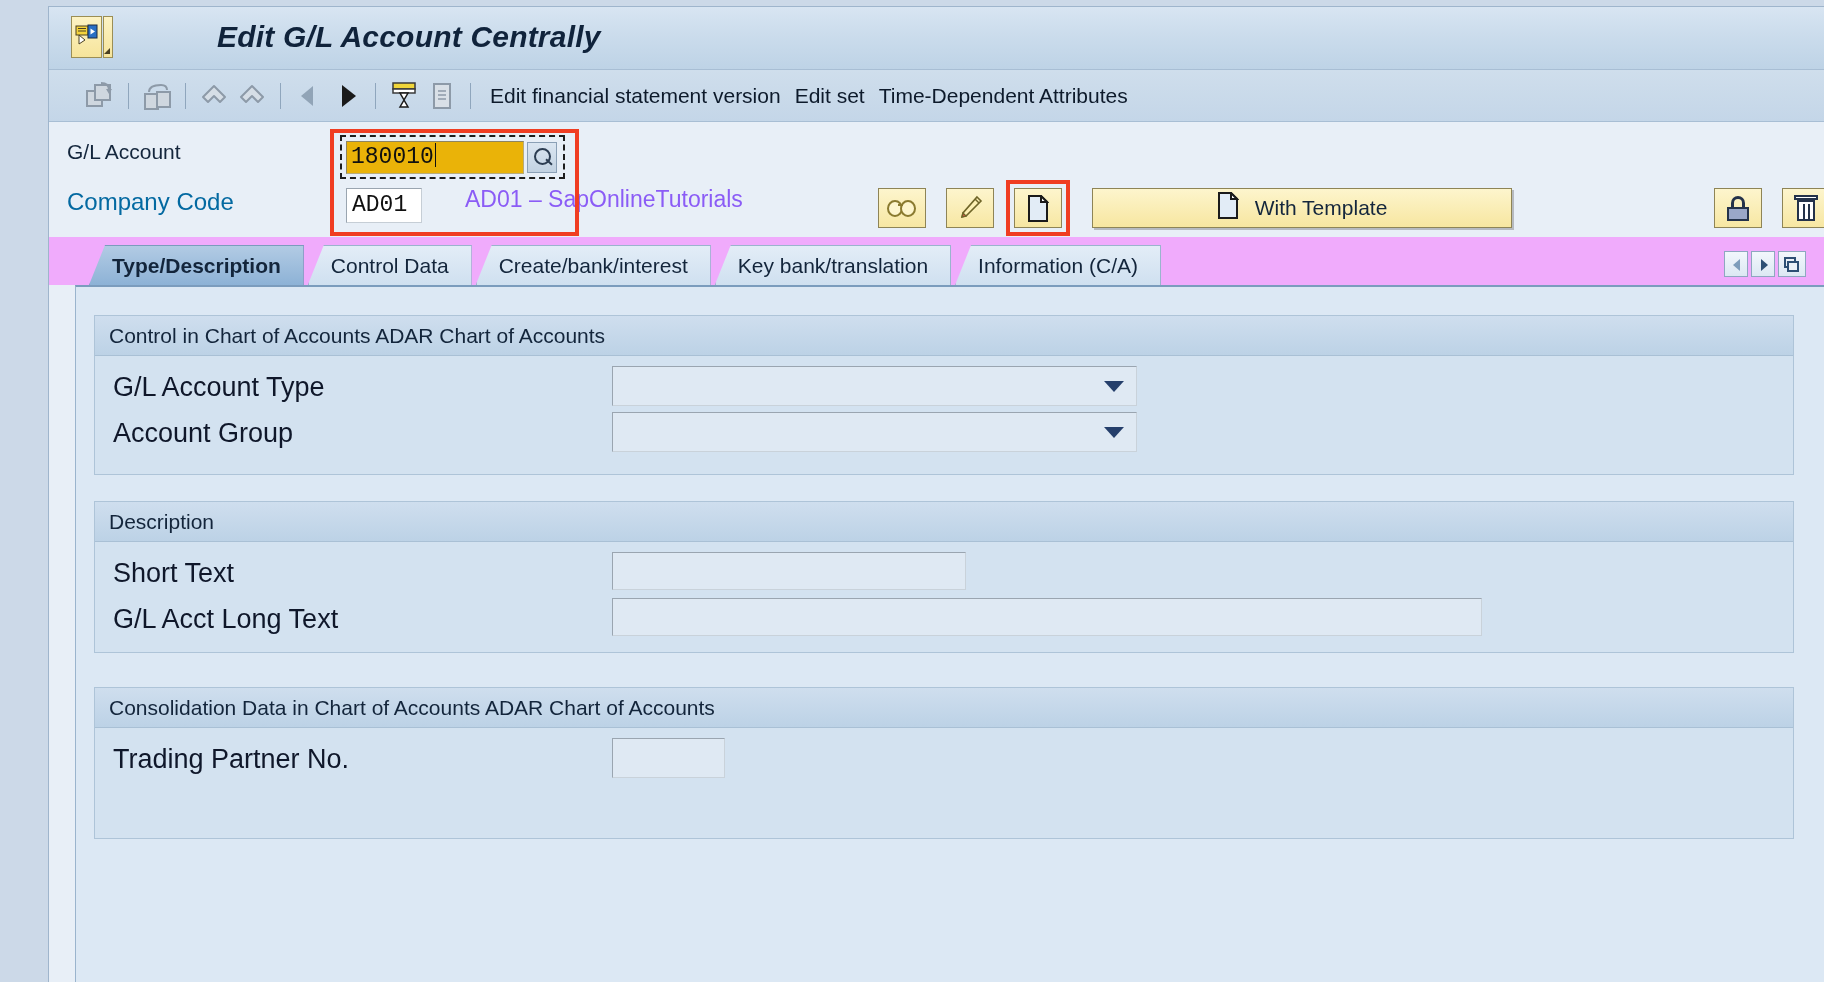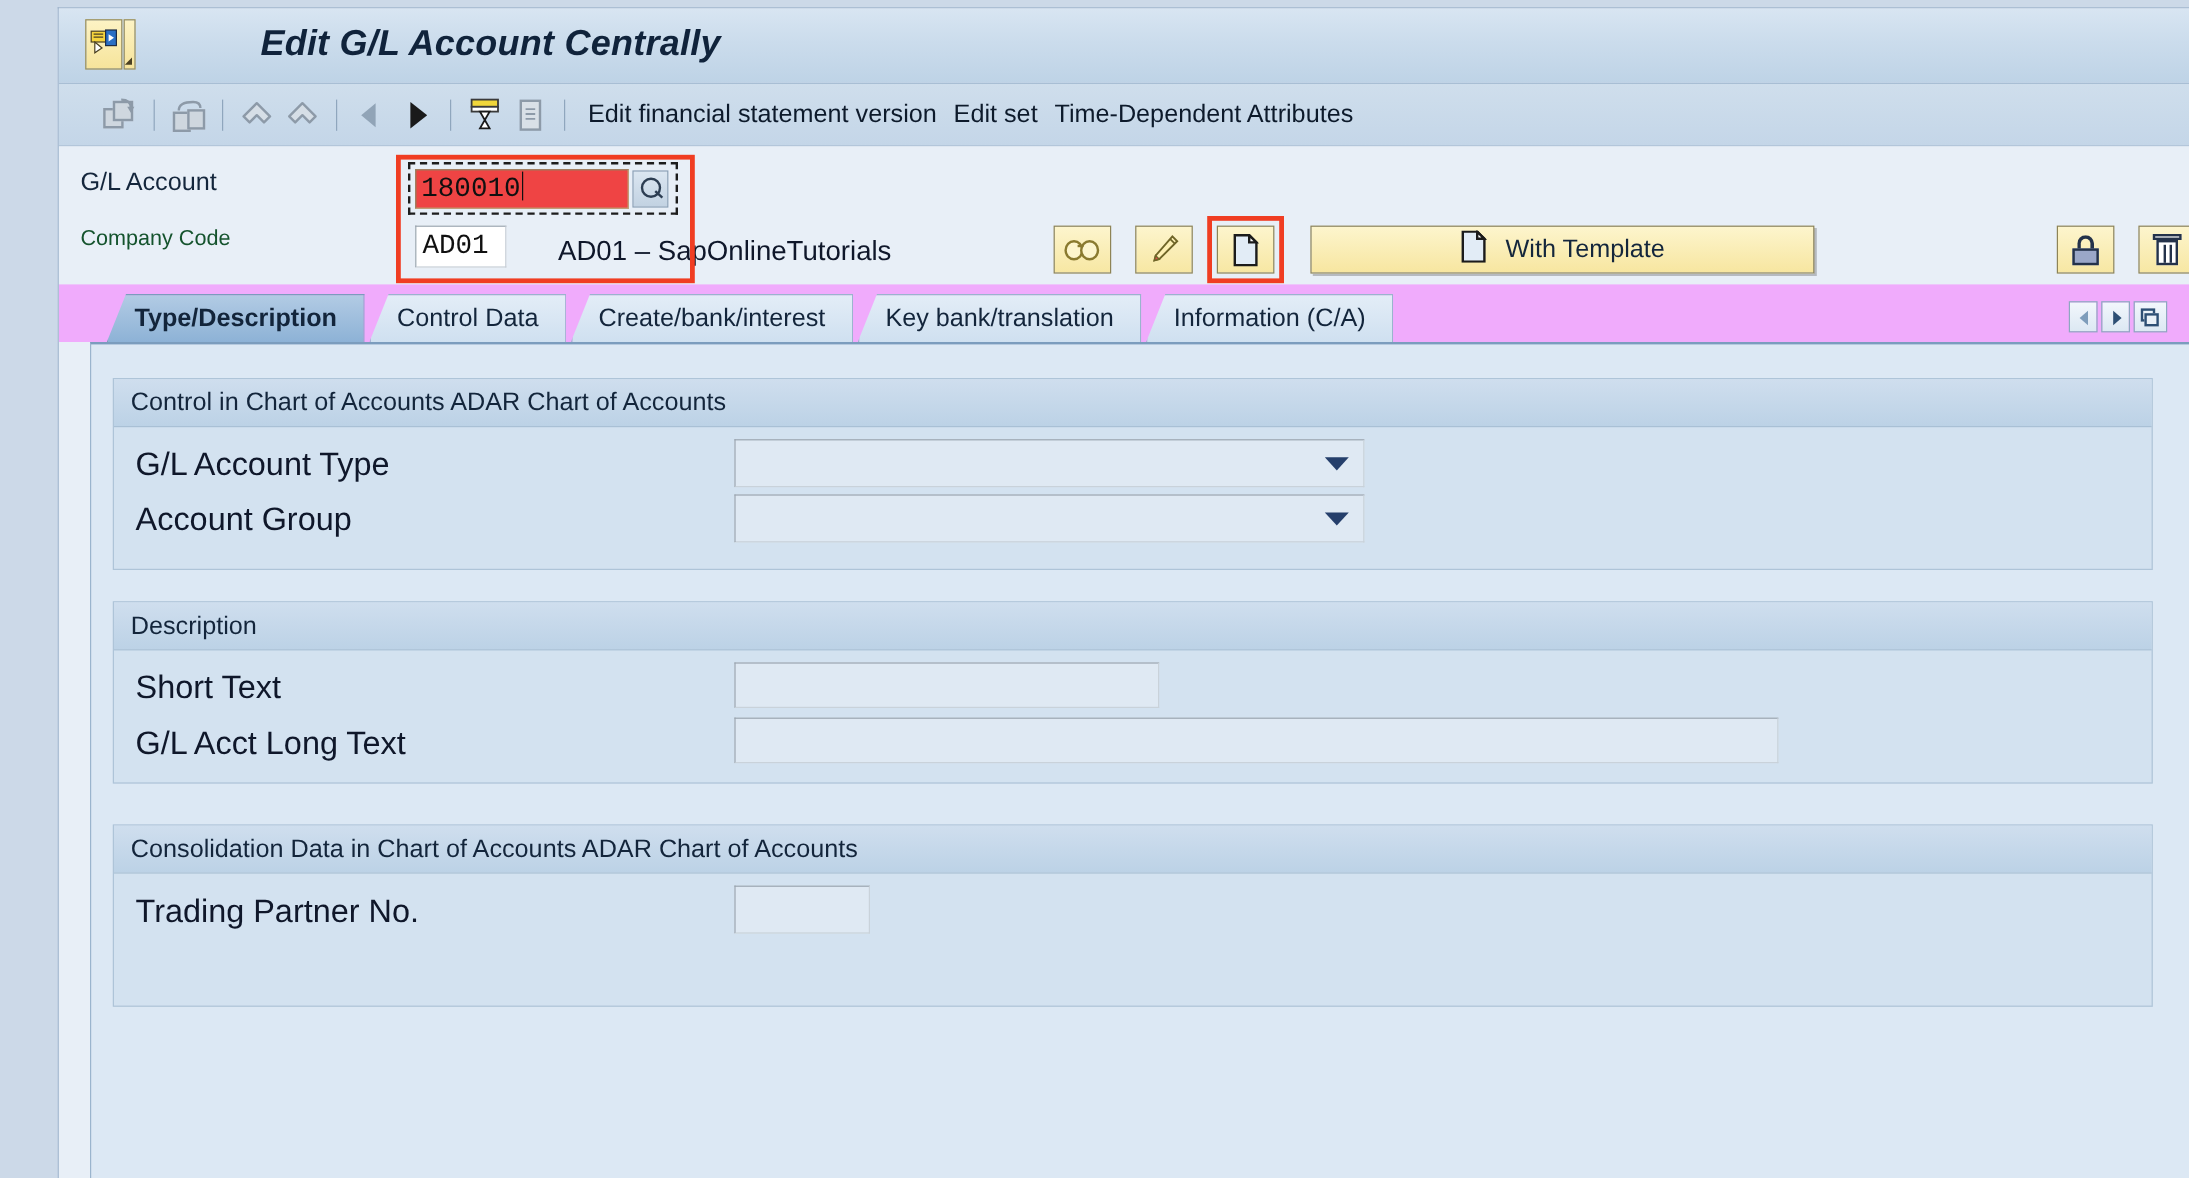--- a/index.html
+++ b/index.html
@@ -159,7 +159,7 @@
     position: absolute;
     left: 297px; top: 19px;
     width: 178px; height: 33px;
-    background: #ef4444;
+    background: #eab308;
     border: 1px solid #b6ab7c;
     border-top-color: #8e8560;
     border-left-color: #8e8560;

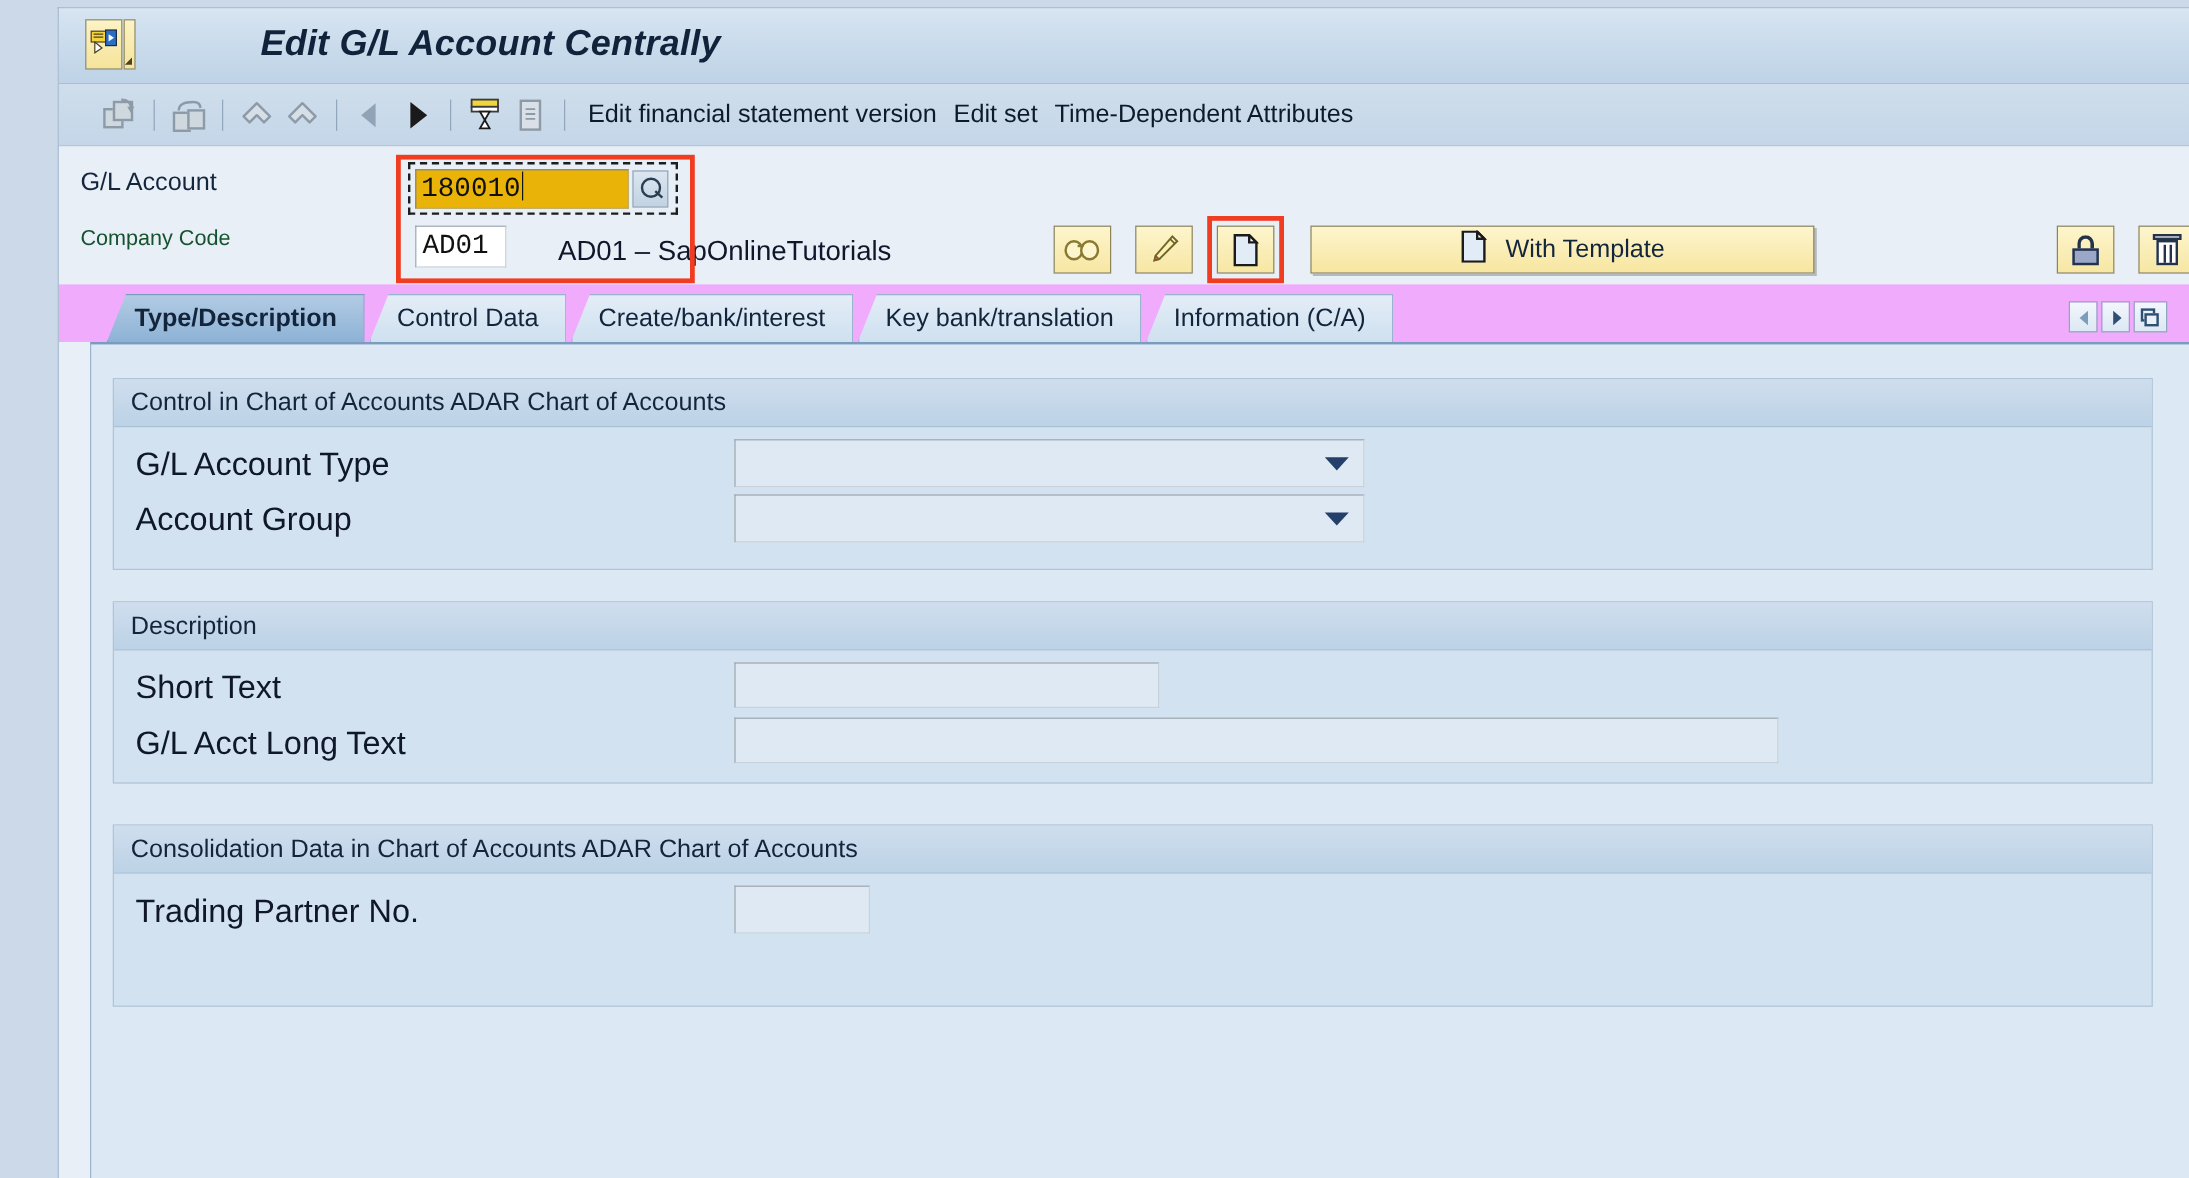--- a/index.html
+++ b/index.html
@@ -135,7 +135,7 @@
   }
   #lbl-company-code {
     position: absolute; left: 18px; top: 66px;
-    font-size: 18px; color: #14532d;
+    font-size: 24px; color: #0369a1;
   }
 
   

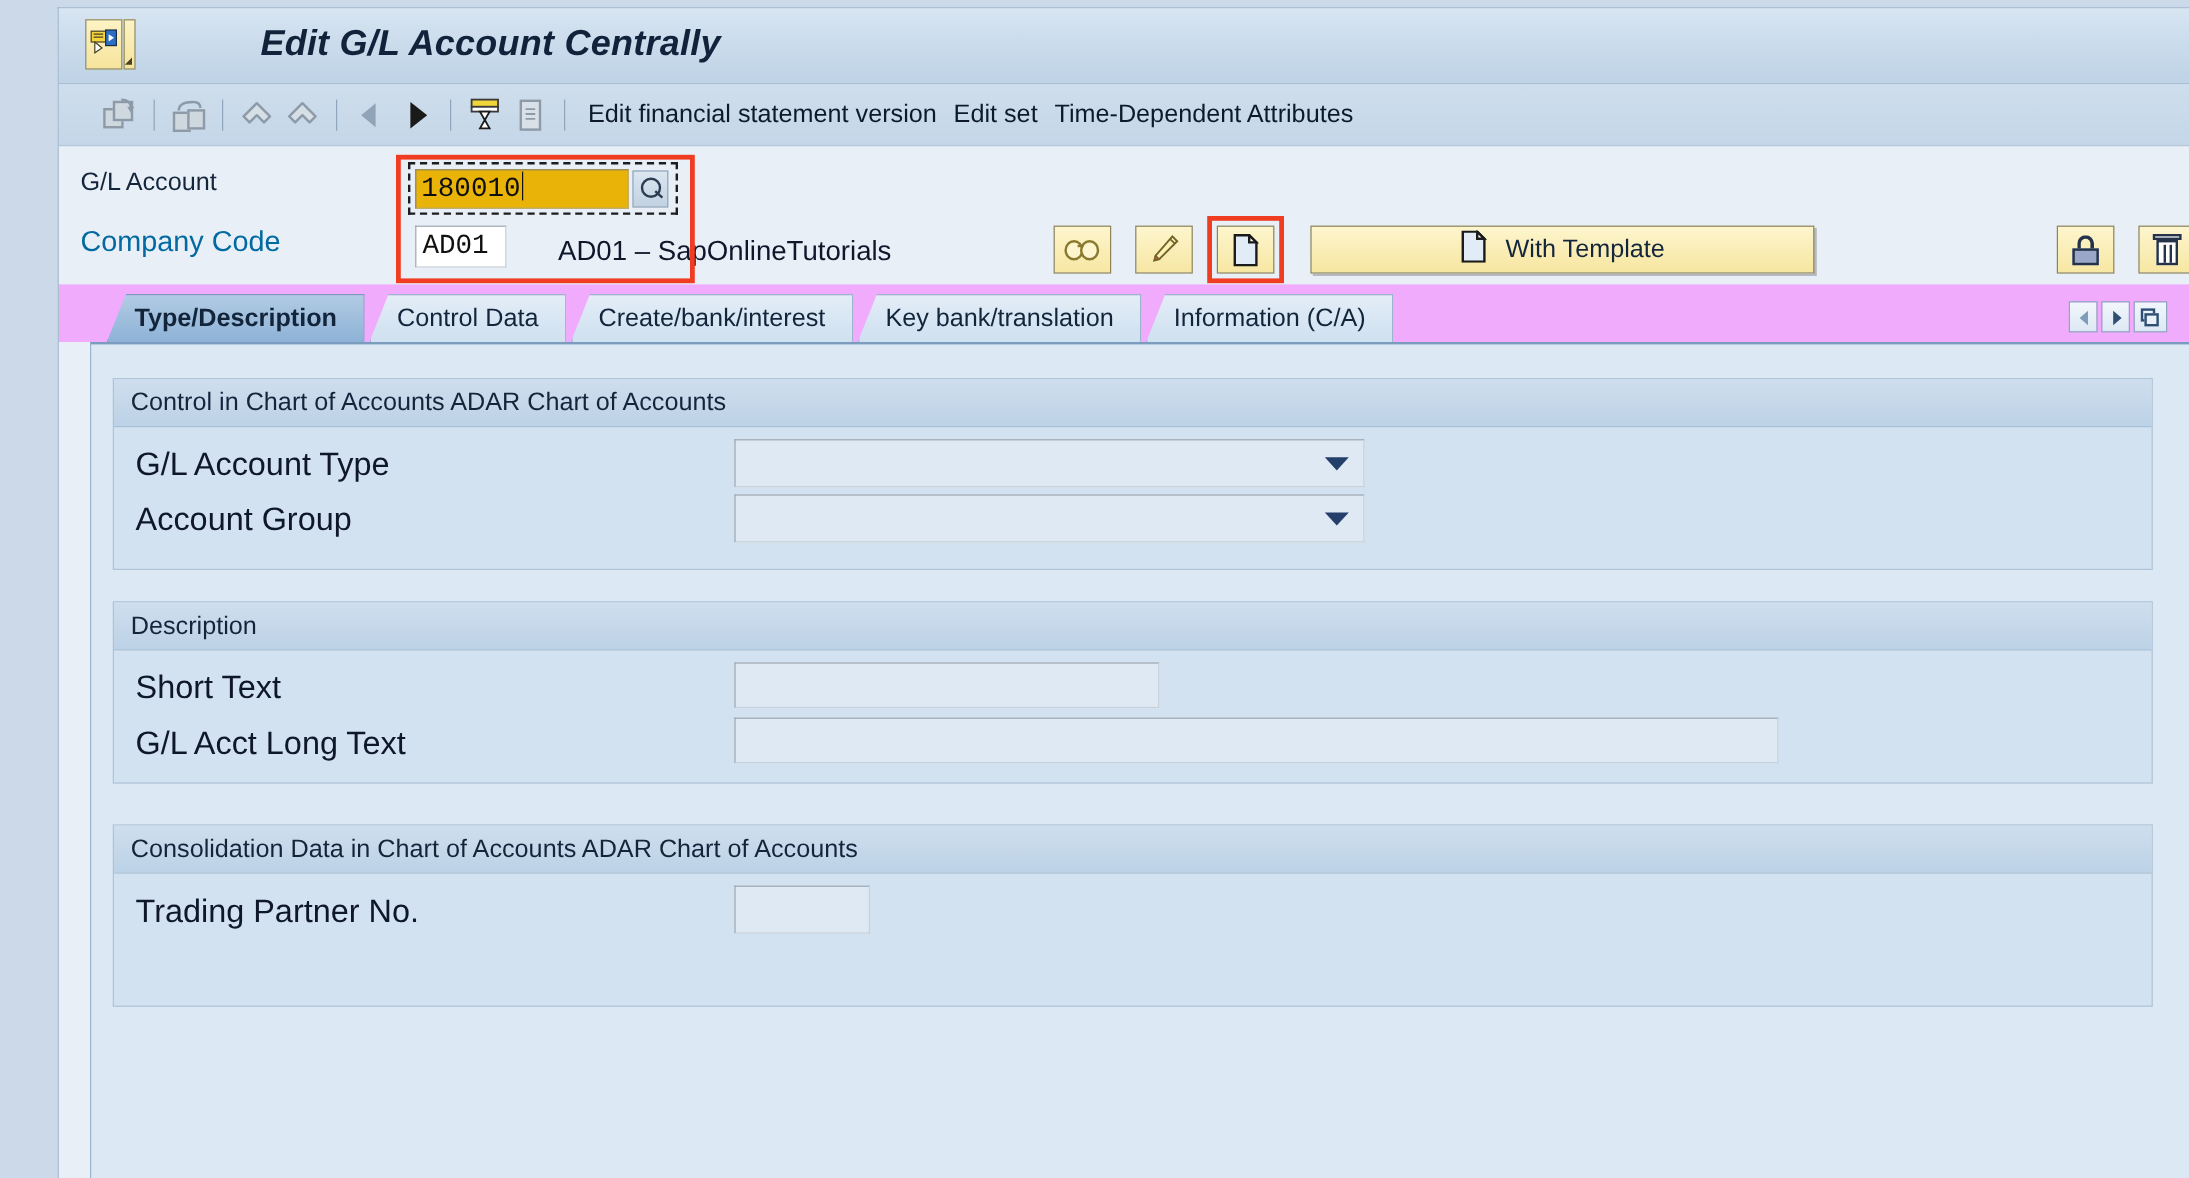--- a/index.html
+++ b/index.html
@@ -215,9 +215,9 @@
   }
   #company-code-text {
     position: absolute;
-    left: 416px; top: 74px;
+    left: 416px; top: 64px;
     font-size: 23px;
-    color: #0f172a;
+    color: #8b5cf6;
     white-space: nowrap;
   }
 

